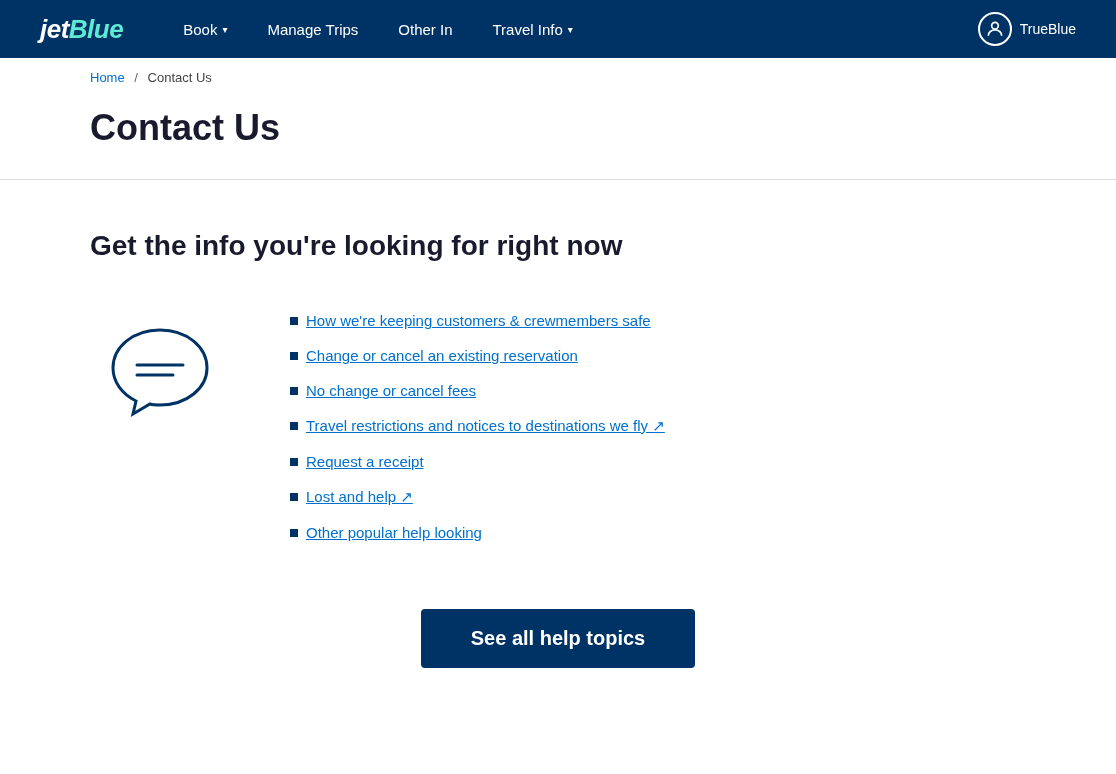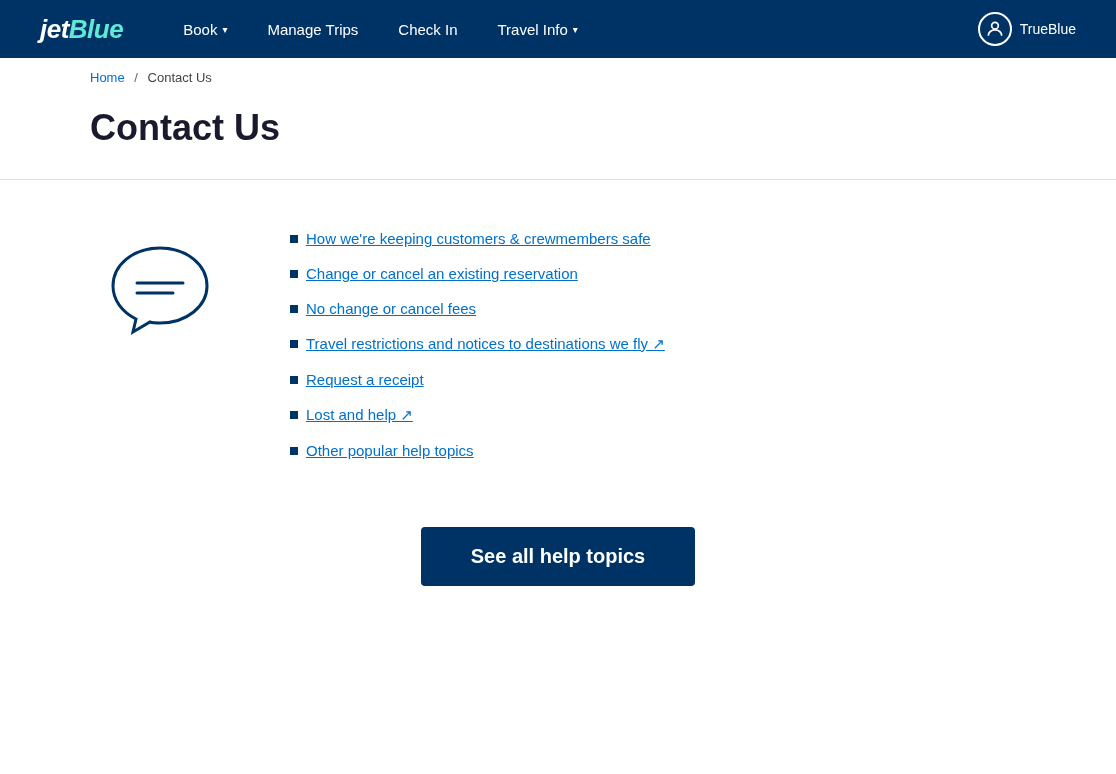--- a/index.html
+++ b/index.html
@@ -232,7 +232,7 @@
       <span>Manage Trips</span>
     </a>
     <a class="nav-item">
-      <span>Check In</span>
+      <span>Other In</span>
     </a>
     <a class="nav-item">
       <span>Travel Info</span>

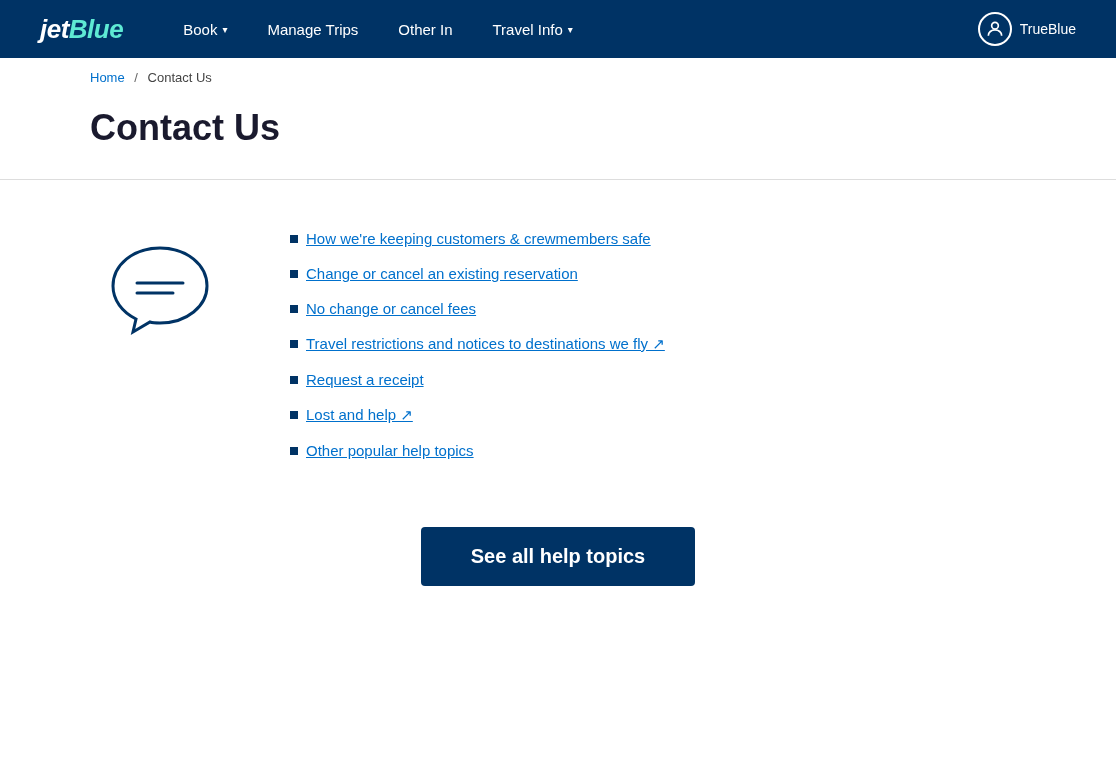--- a/index.html
+++ b/index.html
@@ -263,6 +263,7 @@
 <hr class="divider">
 
 <div class="main-content">
+  <h2 class="section-heading">Get the info you're looking for right now</h2>
 
   <div class="info-layout">
 

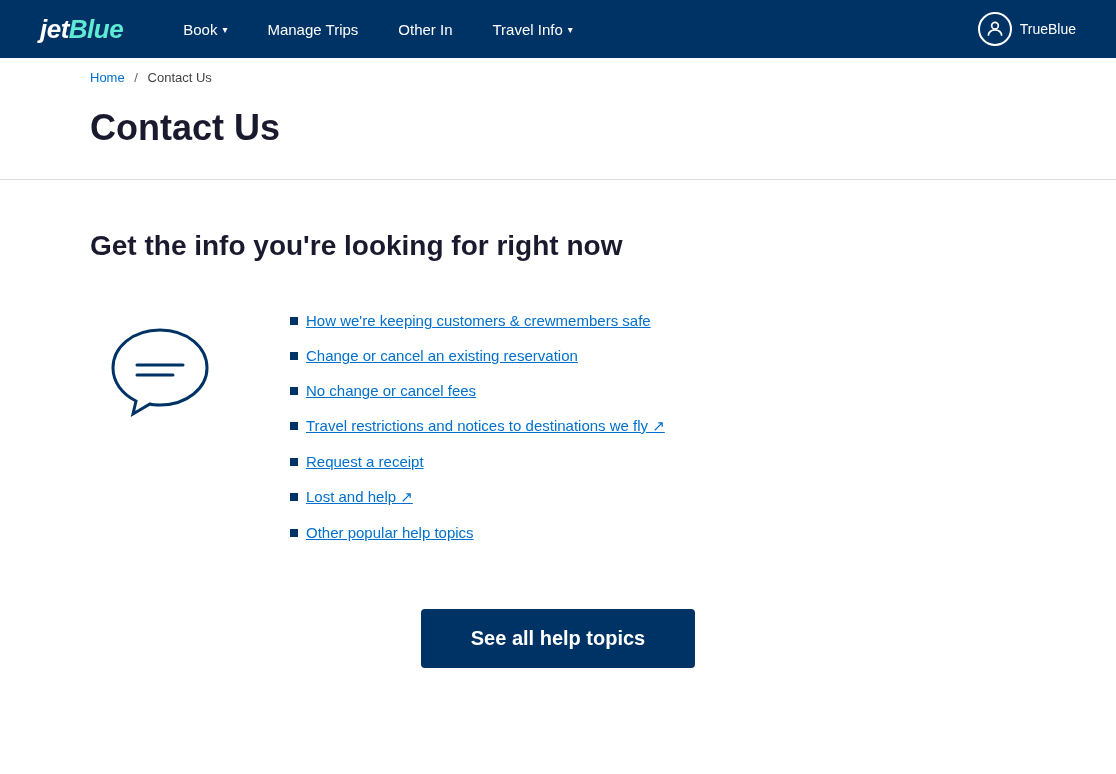--- a/index.html
+++ b/index.html
@@ -304,7 +304,7 @@
         </li>
         <li>
           <span class="bullet-square"></span>
-          <a href="#">Other popular help topics</a>
+          <a href="#">Other popular help looking</a>
         </li>
       </ul>
   </div>

